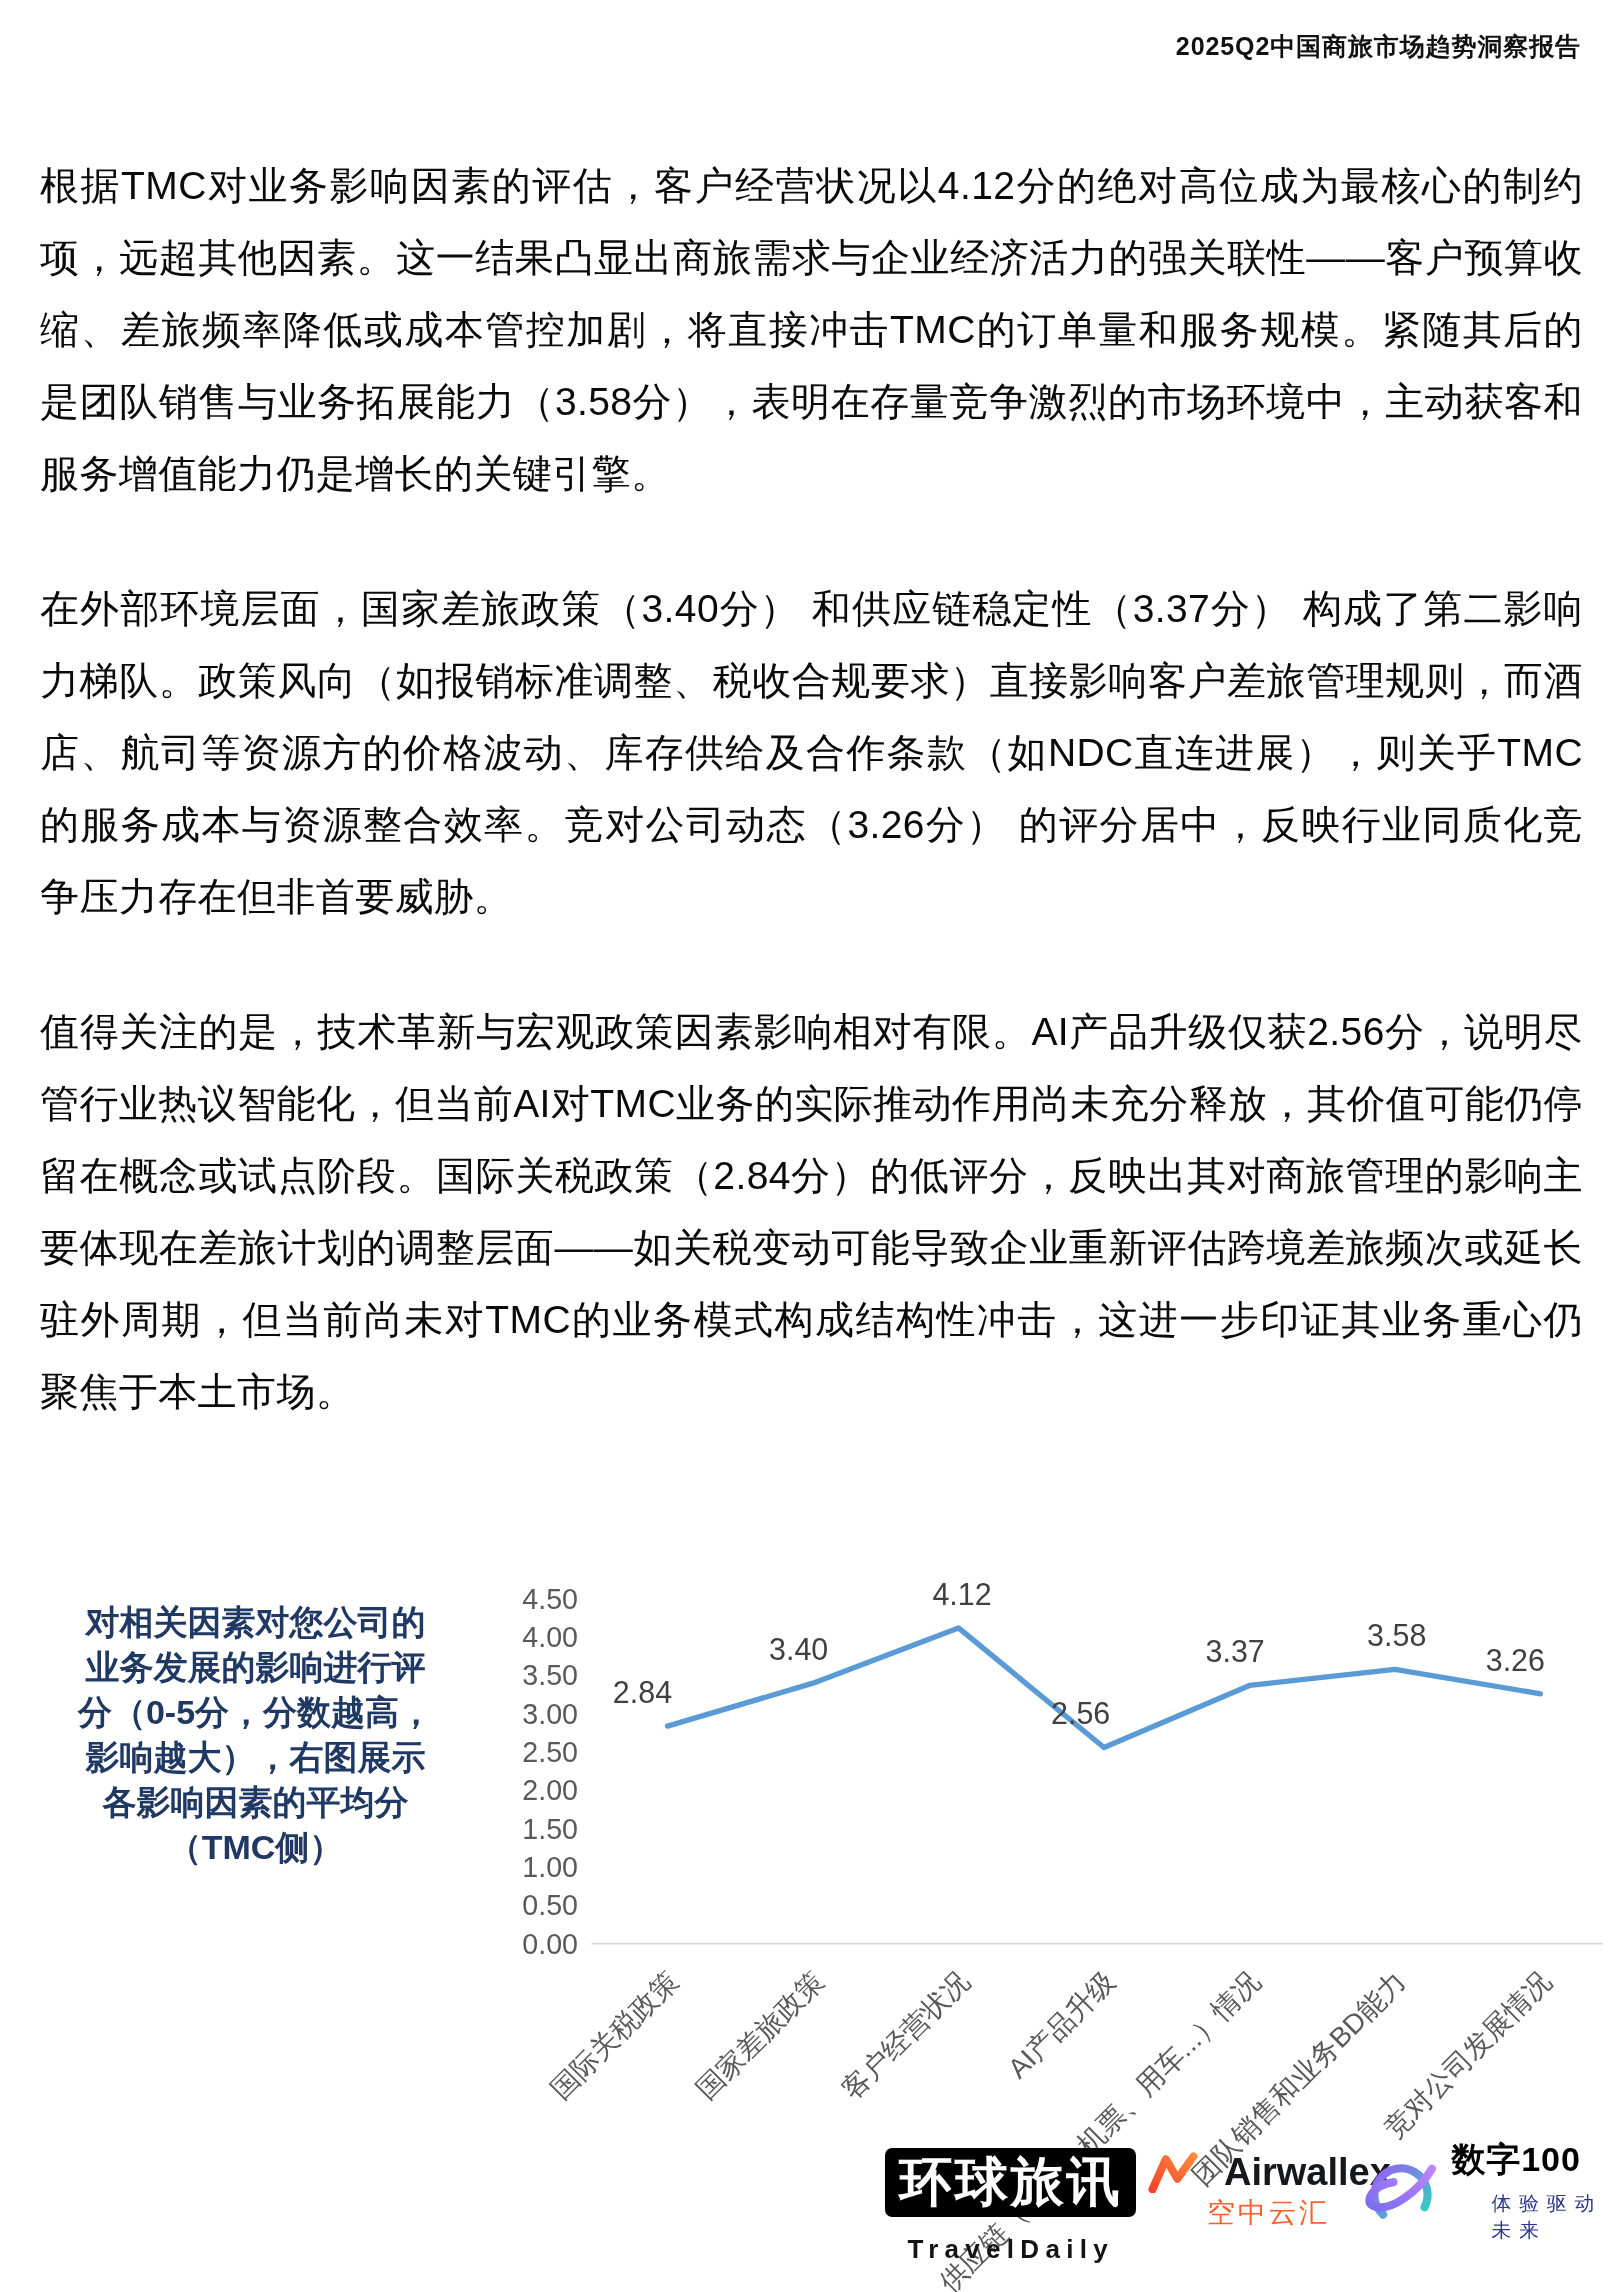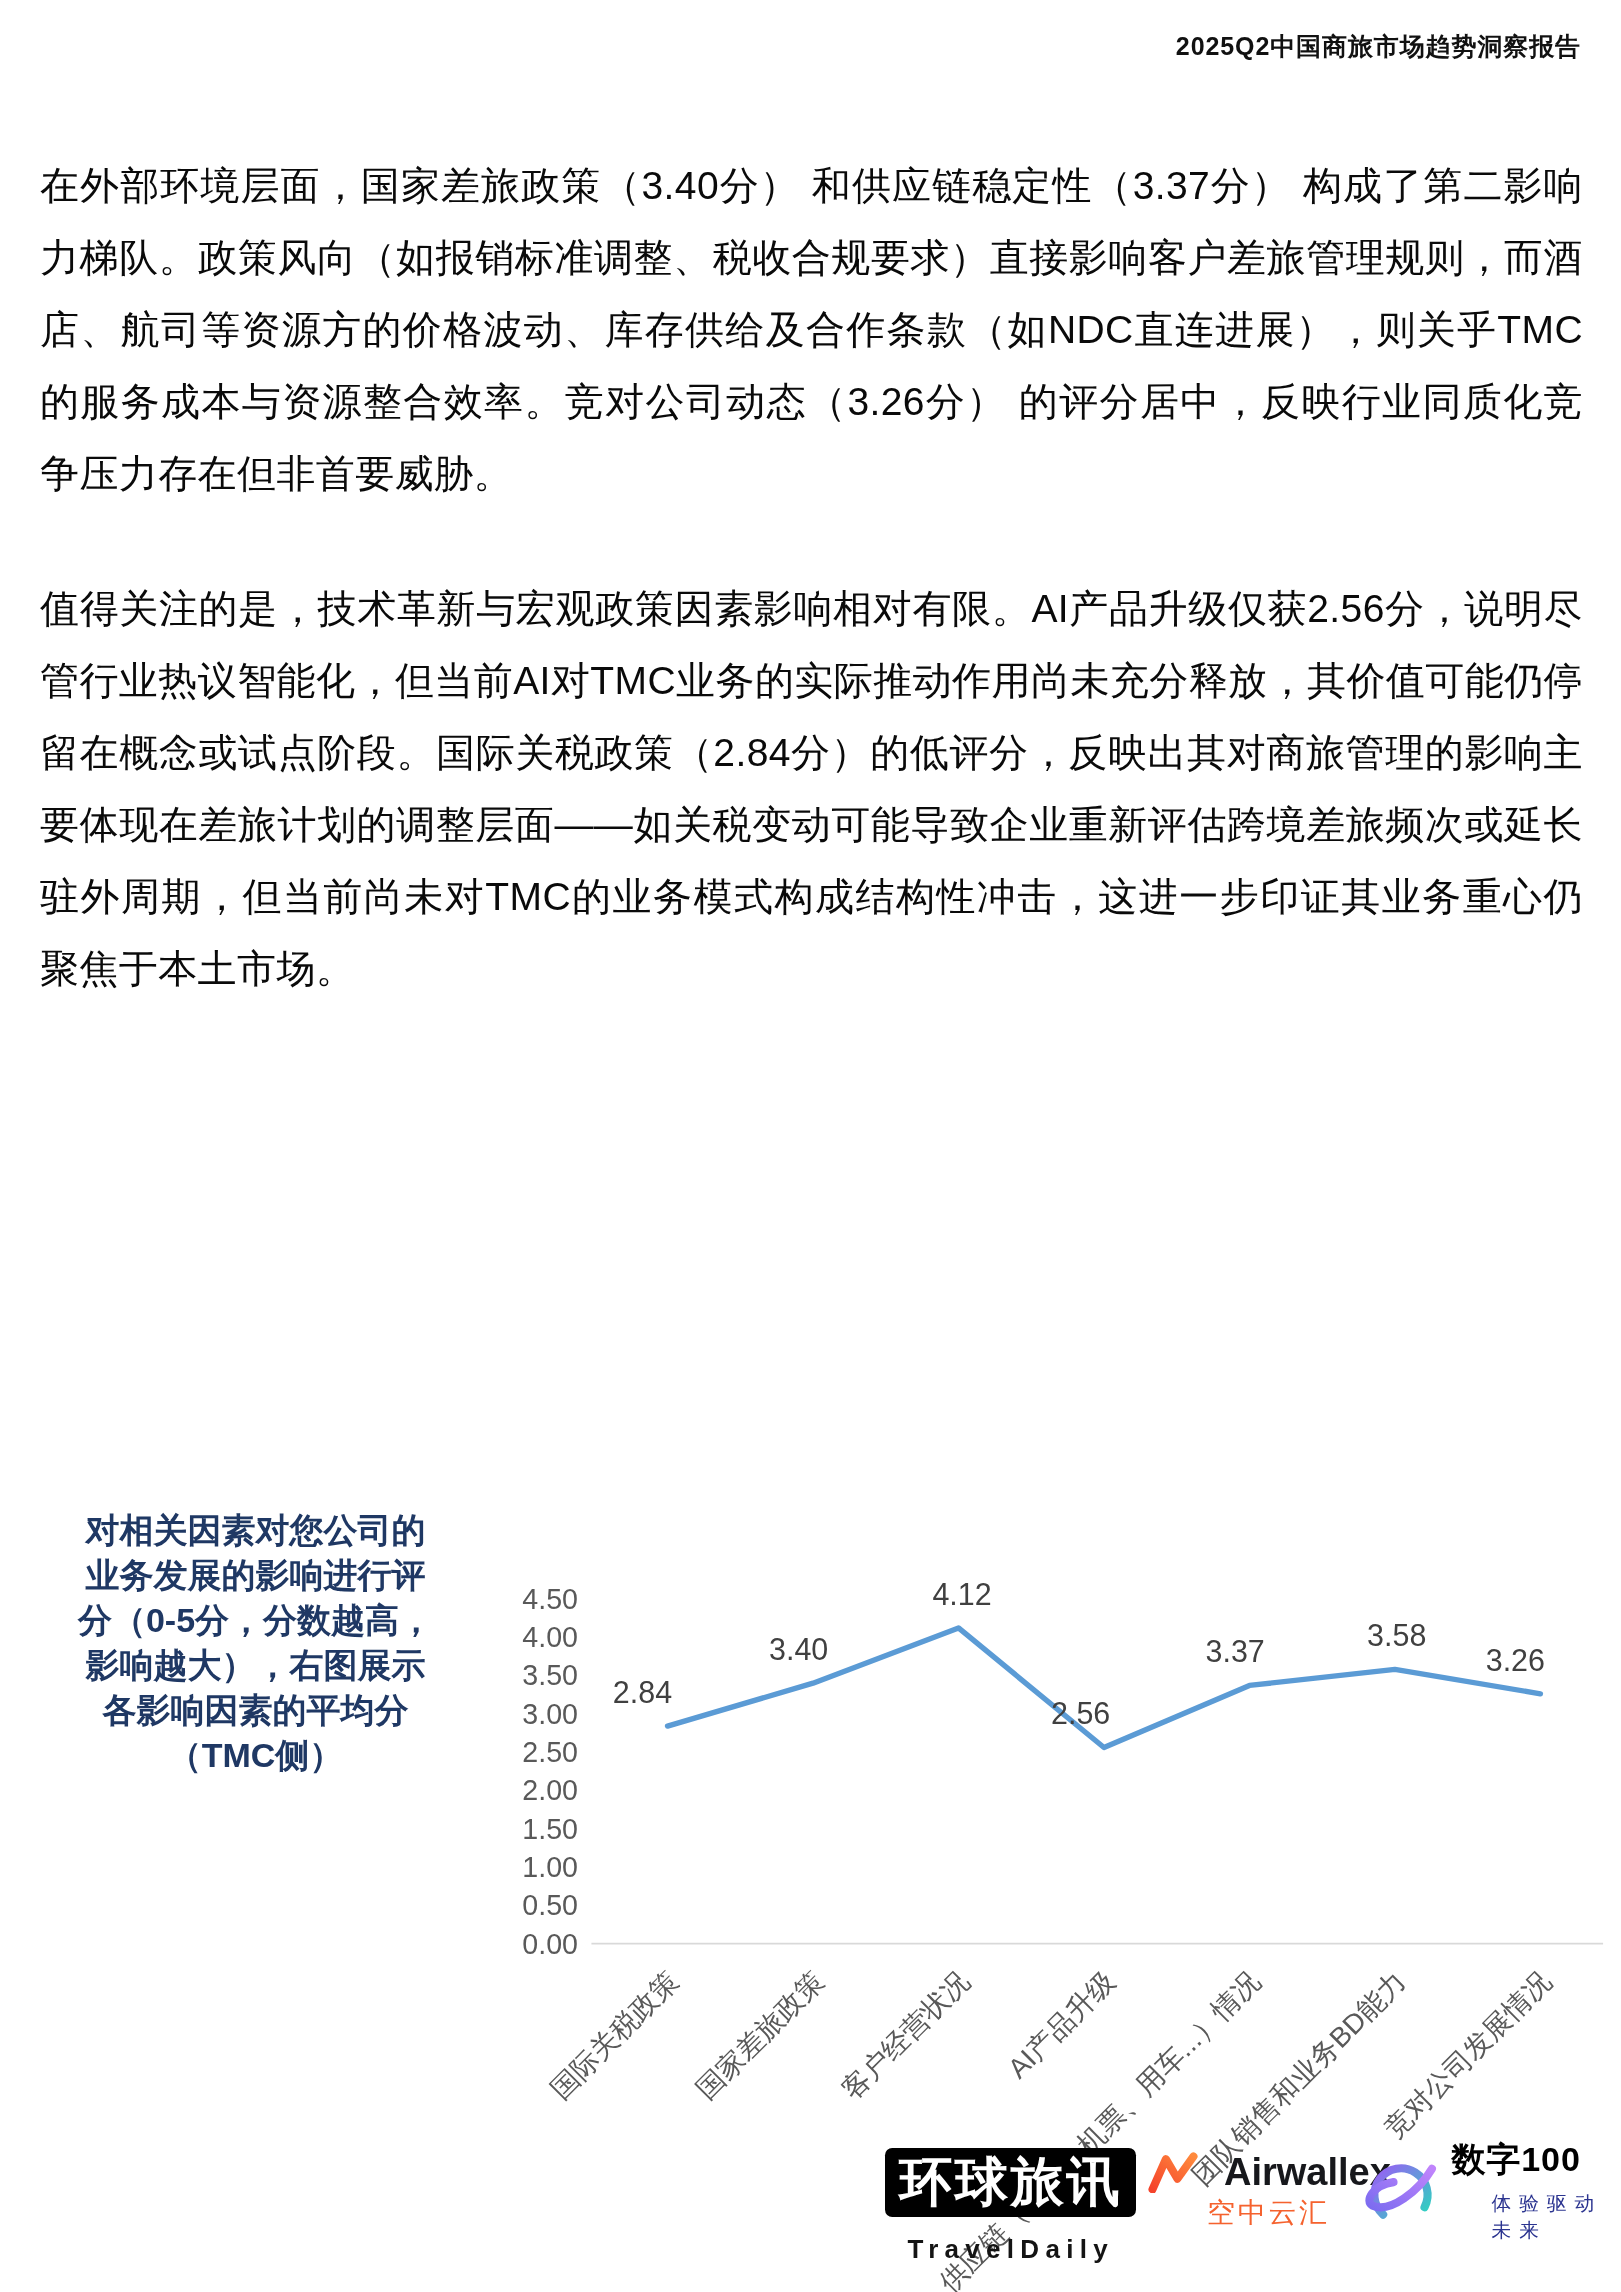--- a/index.html
+++ b/index.html
@@ -56,6 +56,7 @@
   <div class="hdr-title">2025Q2中国商旅市场趋势洞察报告</div>
 
   <div class="paras">
+    <p>根据TMC对业务影响因素的评估，客户经营状况以4.12分的绝对高位成为最核心的制约项，远超其他因素。这一结果凸显出商旅需求与企业经济活力的强关联性——客户预算收缩、差旅频率降低或成本管控加剧，将直接冲击TMC的订单量和服务规模。紧随其后的是团队销售与业务拓展能力（3.58分），表明在存量竞争激烈的市场环境中，主动获客和服务增值能力仍是增长的关键引擎。</p>
     <p>在外部环境层面，国家差旅政策（3.40分） 和供应链稳定性（3.37分） 构成了第二影响力梯队。政策风向（如报销标准调整、税收合规要求）直接影响客户差旅管理规则，而酒店、航司等资源方的价格波动、库存供给及合作条款（如NDC直连进展），则关乎TMC的服务成本与资源整合效率。竞对公司动态（3.26分） 的评分居中，反映行业同质化竞争压力存在但非首要威胁。</p>
     <p>值得关注的是，技术革新与宏观政策因素影响相对有限。AI产品升级仅获2.56分，说明尽管行业热议智能化，但当前AI对TMC业务的实际推动作用尚未充分释放，其价值可能仍停留在概念或试点阶段。国际关税政策（2.84分）的低评分，反映出其对商旅管理的影响主要体现在差旅计划的调整层面——如关税变动可能导致企业重新评估跨境差旅频次或延长驻外周期，但当前尚未对TMC的业务模式构成结构性冲击，这进一步印证其业务重心仍聚焦于本土市场。</p>
   </div>

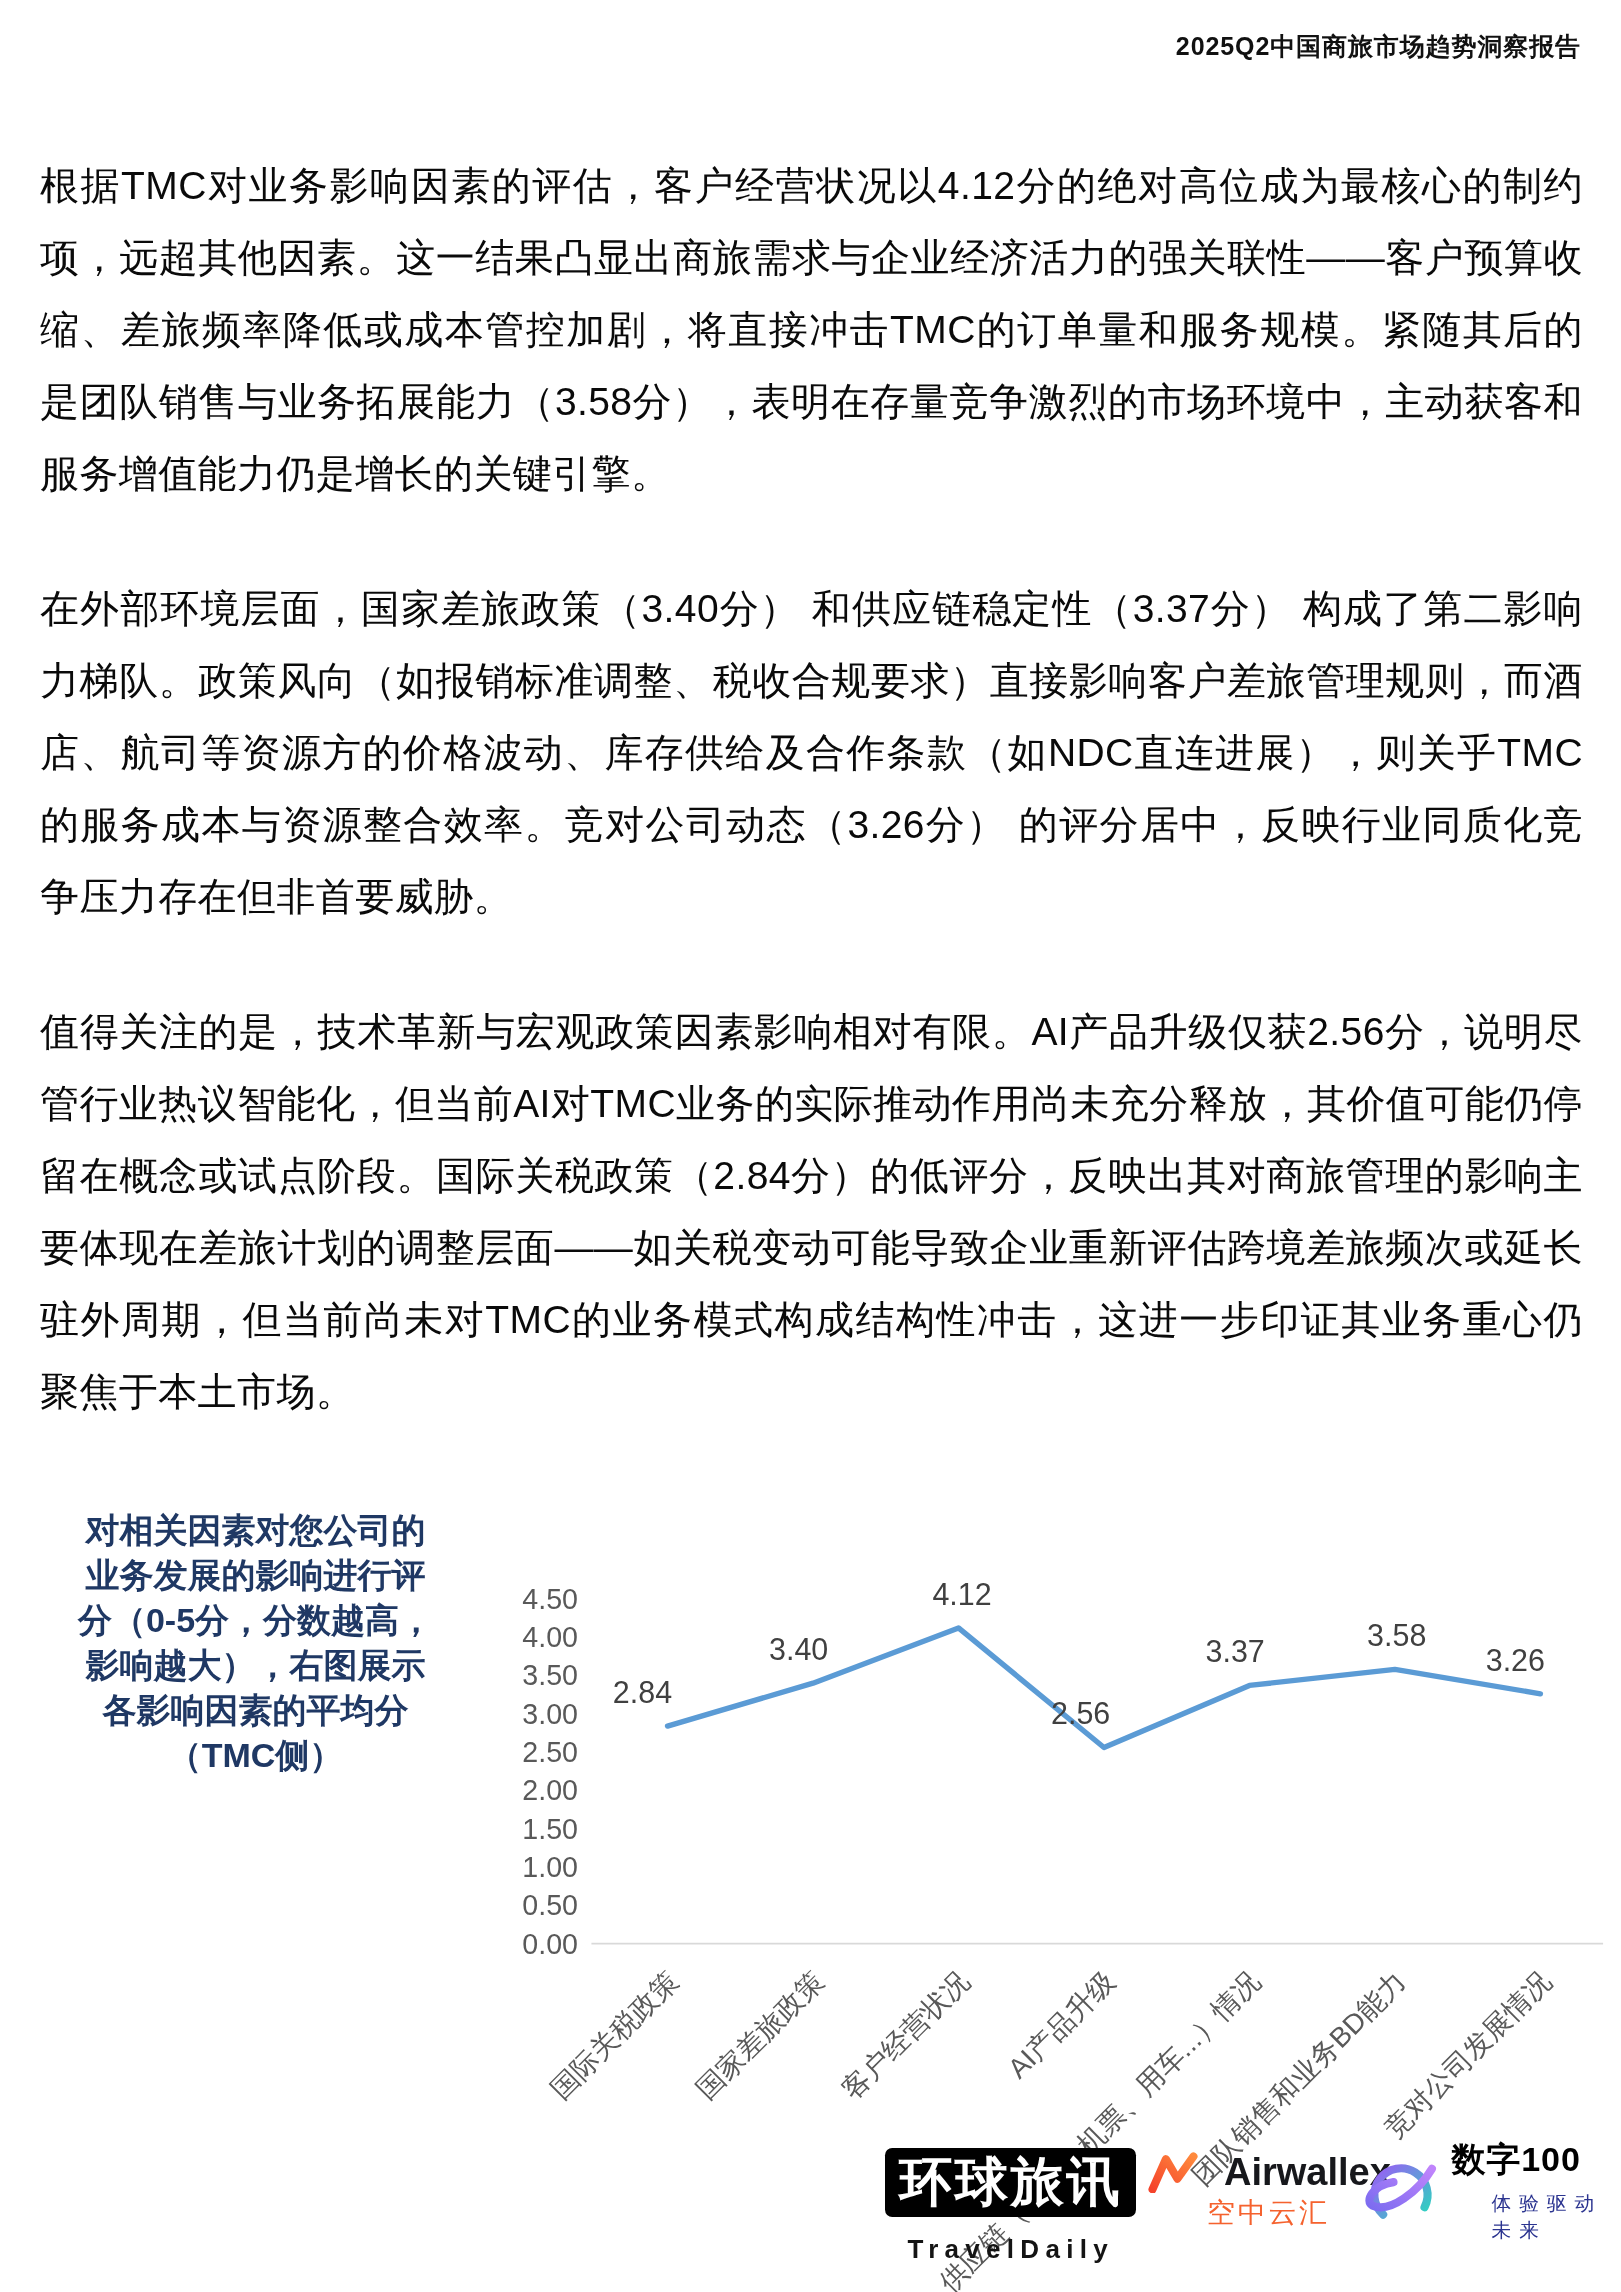--- a/index.html
+++ b/index.html
@@ -22,7 +22,7 @@
   .paras p{margin:0 0 63px 0;}
   
   .chart-caption{
-    position:absolute;left:43px;top:1508px;width:425px;
+    position:absolute;left:43px;top:1600px;width:425px;
     font-size:34px;font-weight:700;color:#1F3864;line-height:45px;
     text-align:center;
   }

